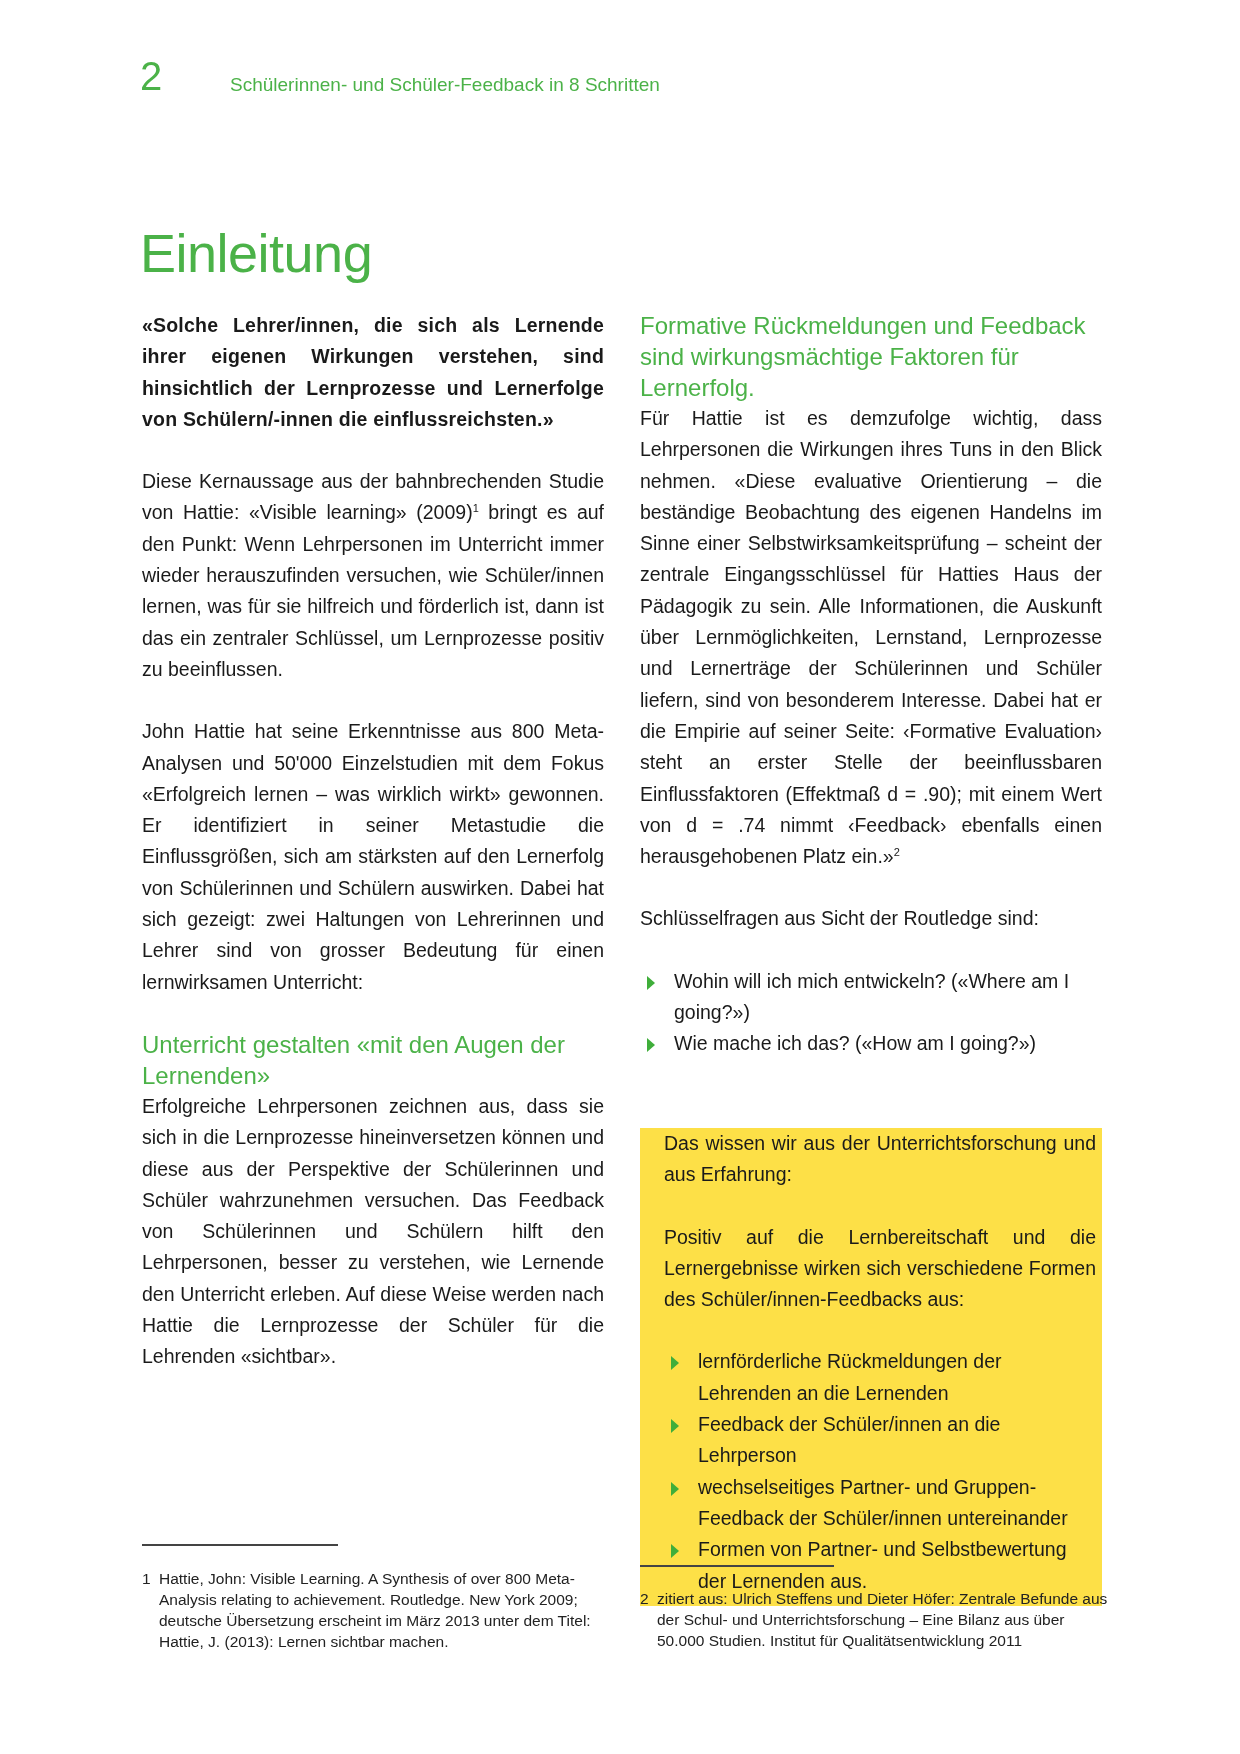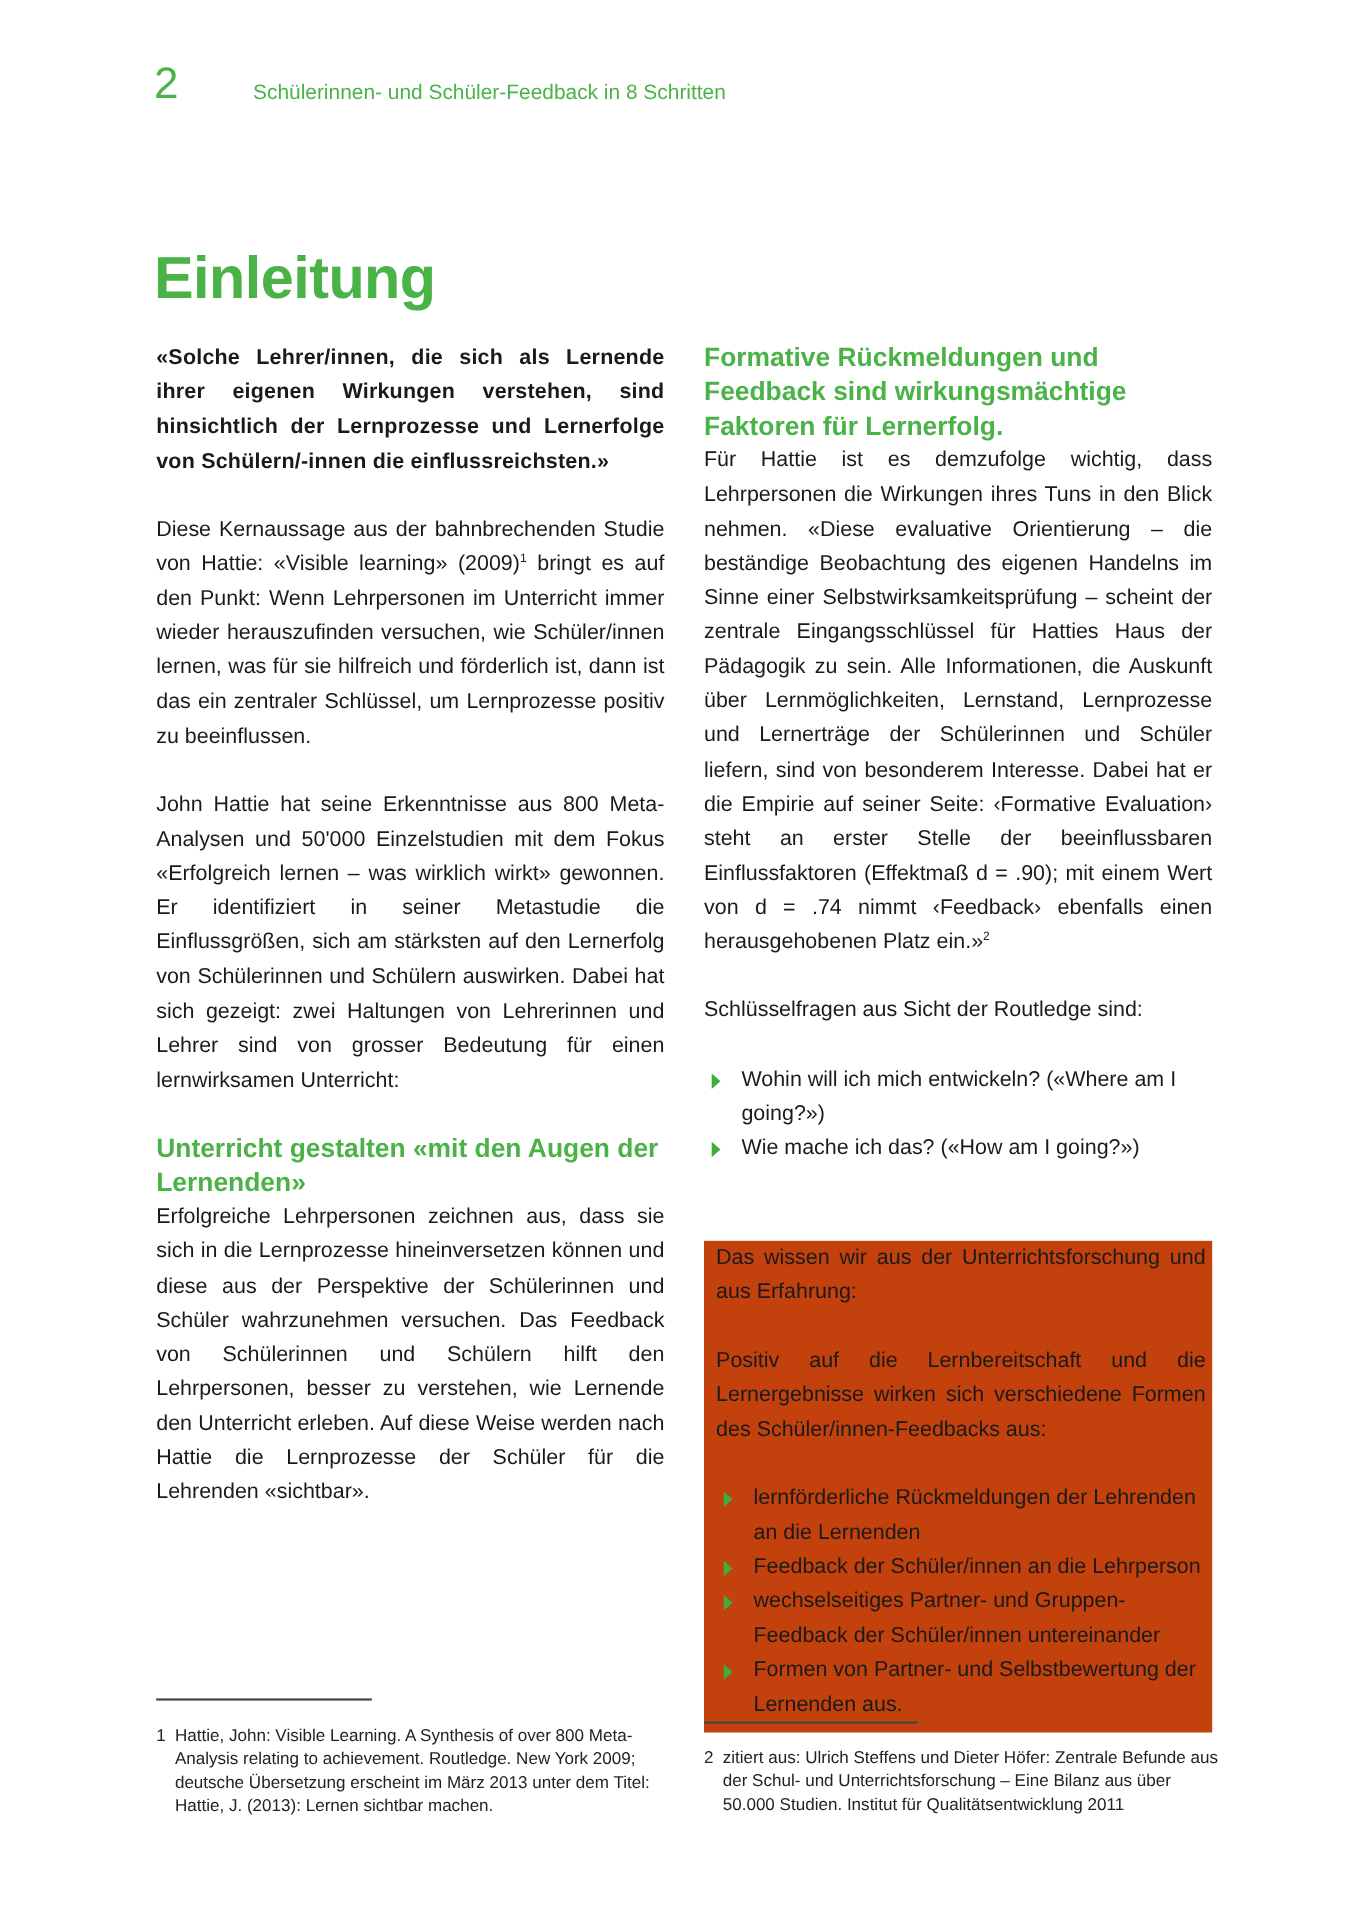--- a/index.html
+++ b/index.html
@@ -7,7 +7,7 @@
          font-family:"Liberation Sans", sans-serif; color:#1a1a1a; }
   #page-number { position:absolute; left:140px; top:56px; font-size:40px; font-weight:300; color:#4bb248; line-height:1; }
   #running-head { position:absolute; left:230px; top:74px; font-size:19px; color:#4bb248; }
-  #page-title { position:absolute; left:140px; top:222px; font-size:54px; color:#4bb248; margin:0; font-weight:bold; letter-spacing:-0.5px; }
+  #page-title { position:absolute; left:140px; top:222px; font-size:54px; color:#4bb248; margin:0; font-weight:normal; letter-spacing:-0.5px; }
   .col { position:absolute; width:462px; font-size:19.5px; line-height:31.3px; text-align:justify; }
   #col-left { left:142px; top:310px; }
   #col-right { left:640px; top:310px; width:462px; }

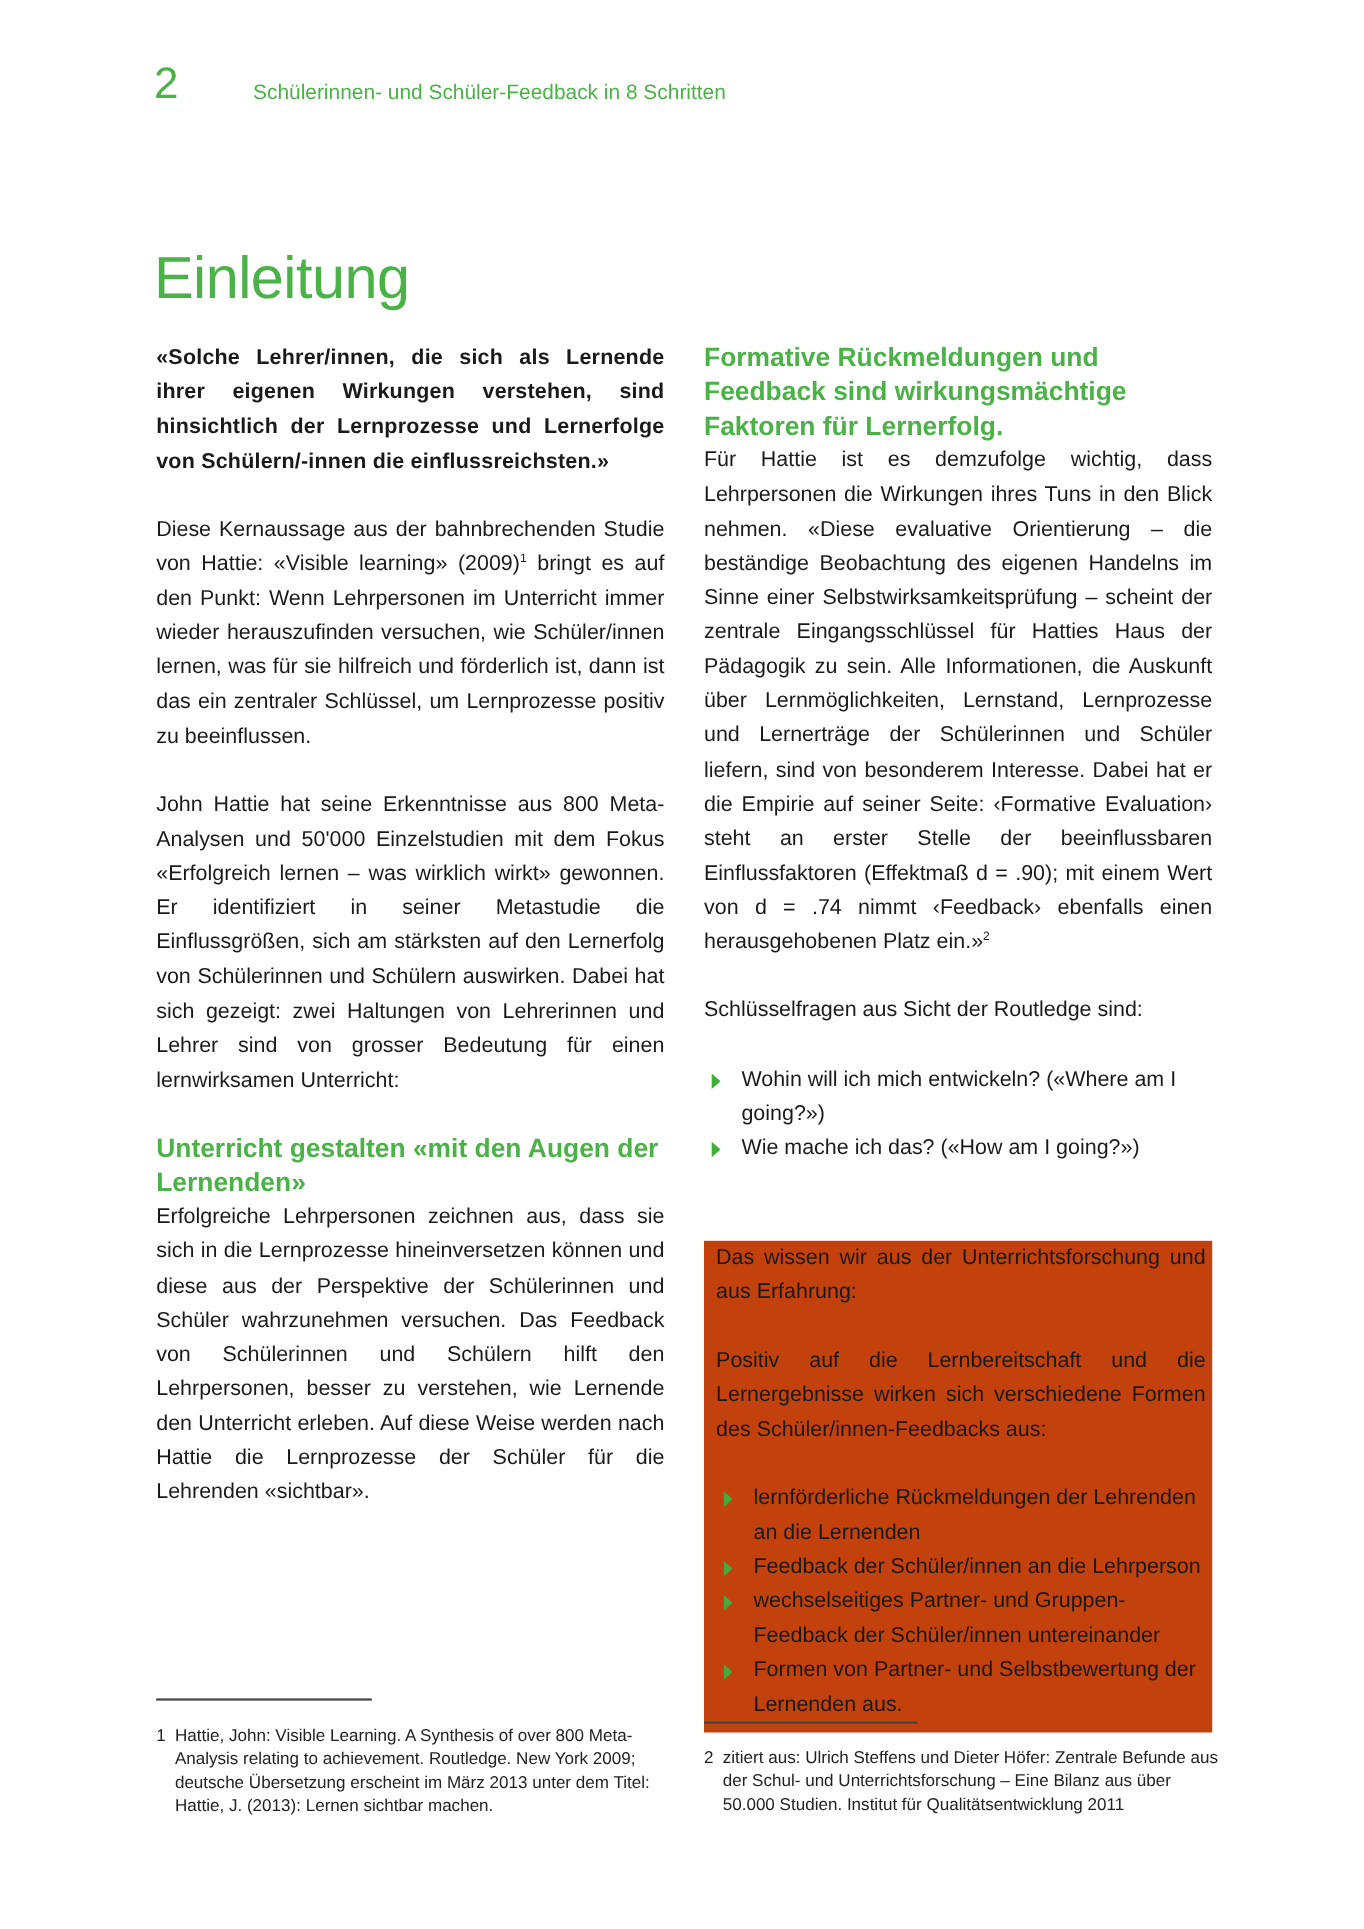--- a/index.html
+++ b/index.html
@@ -13,7 +13,7 @@
   #col-right { left:640px; top:310px; width:462px; }
   .lead { font-weight:bold; margin:0 0 31px 0; letter-spacing:0.2px; }
   p { margin:0 0 31px 0; }
-  .sub { color:#4bb248; font-size:24px; line-height:31px; margin:0 0 0 0; text-align:left; font-weight:bold; }
+  .sub { color:#4bb248; font-size:24px; line-height:31px; margin:0 0 0 0; text-align:left; font-weight:normal; }
   .sub + p { margin-top:0; }
   sup { font-size:11px; vertical-align:super; line-height:0; }
   ul.arrows { list-style:none; margin:5px; padding:0; text-align:left; }

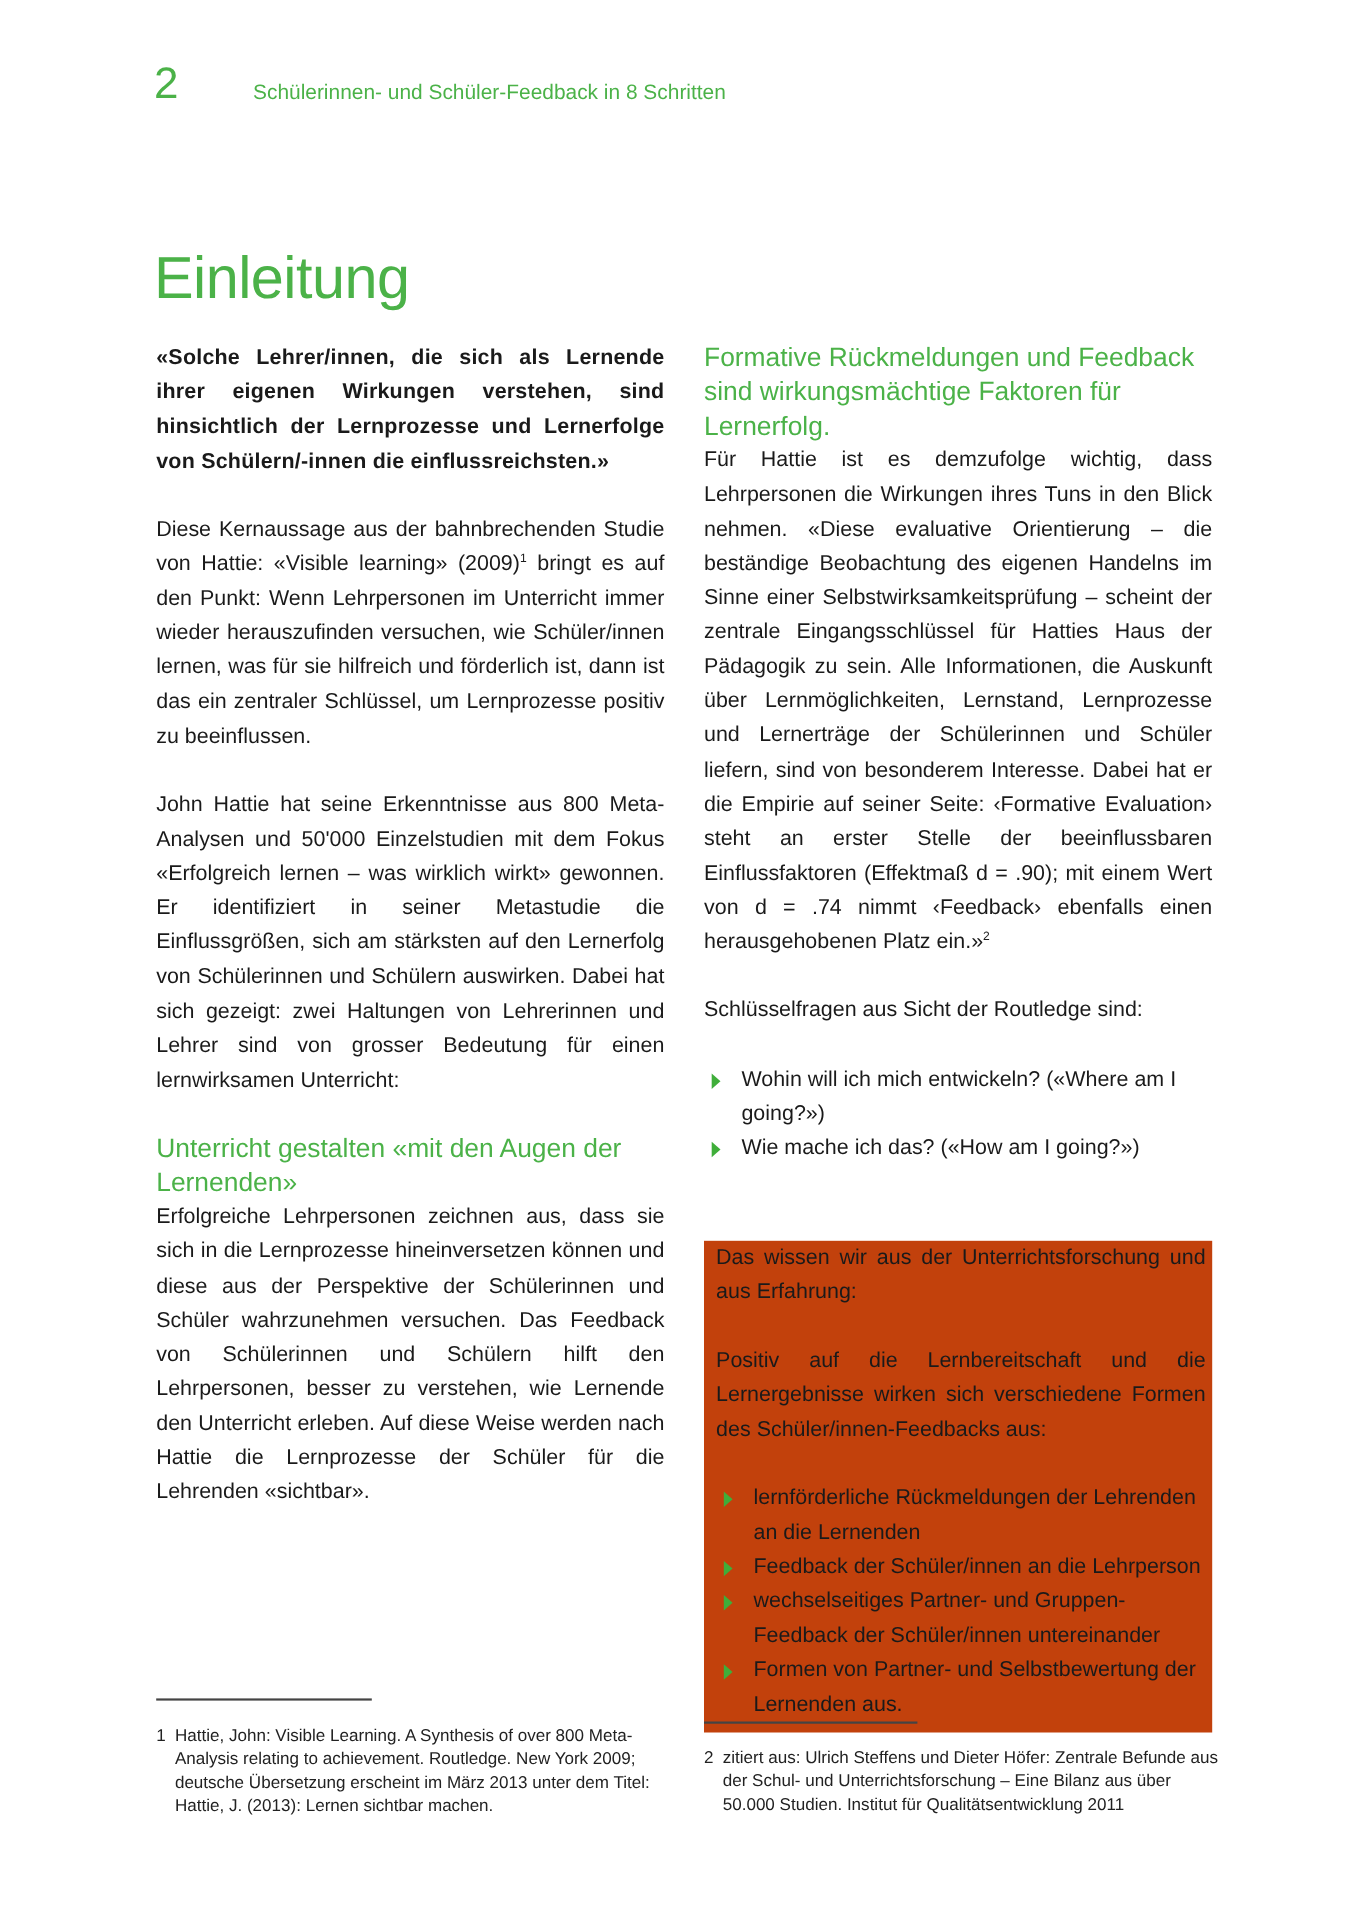--- a/index.html
+++ b/index.html
@@ -20,7 +20,7 @@
   ul.arrows li { position:relative; padding-left:29px; }
   ul.arrows li .tri { position:absolute; left:2px; top:10px; width:0; height:0;
        border-top:7px solid transparent; border-bottom:7px solid transparent; border-left:8px solid #3fae3a; }
-  #infobox { position:absolute; left:640px; top:1128px; width:462px; background:#c2410c; padding:0 0 4px 11px; box-sizing:border-box;
+  #infobox { position:absolute; left:640px; top:1128px; width:462px; background:#fde047; padding:0 0 4px 24px; box-sizing:border-box;
              font-size:19.5px; line-height:31.3px; text-align:justify; }
   #infobox p { margin:0 0 31px 0; padding-right:6px; }
   #infobox ul.arrows li { padding-left:29px; }

